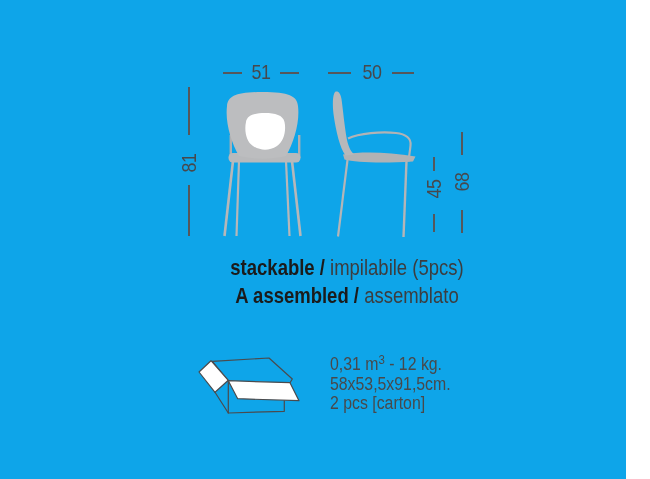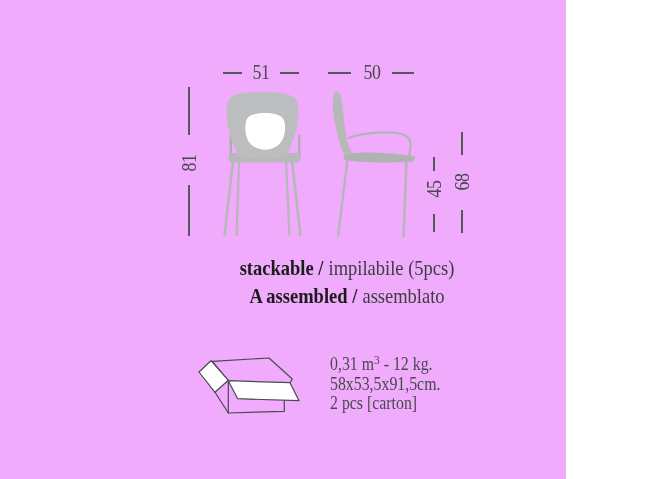--- a/index.html
+++ b/index.html
@@ -4,8 +4,8 @@
 <style>
   html,body{margin:0;padding:0;background:#ffffff;}
   #canvas{
-    position:relative;width:566px;height:479px;background:#f0abfc;overflow:hidden;
-    font-family:Liberation Serif, serif;
+    position:relative;width:626px;height:479px;background:#0ea5e9;overflow:hidden;
+    font-family:Liberation Sans, sans-serif;
   }
   .hline{position:absolute;height:1.5px;background:#56575b;}
   .vline{position:absolute;width:1.5px;background:#56575b;}

